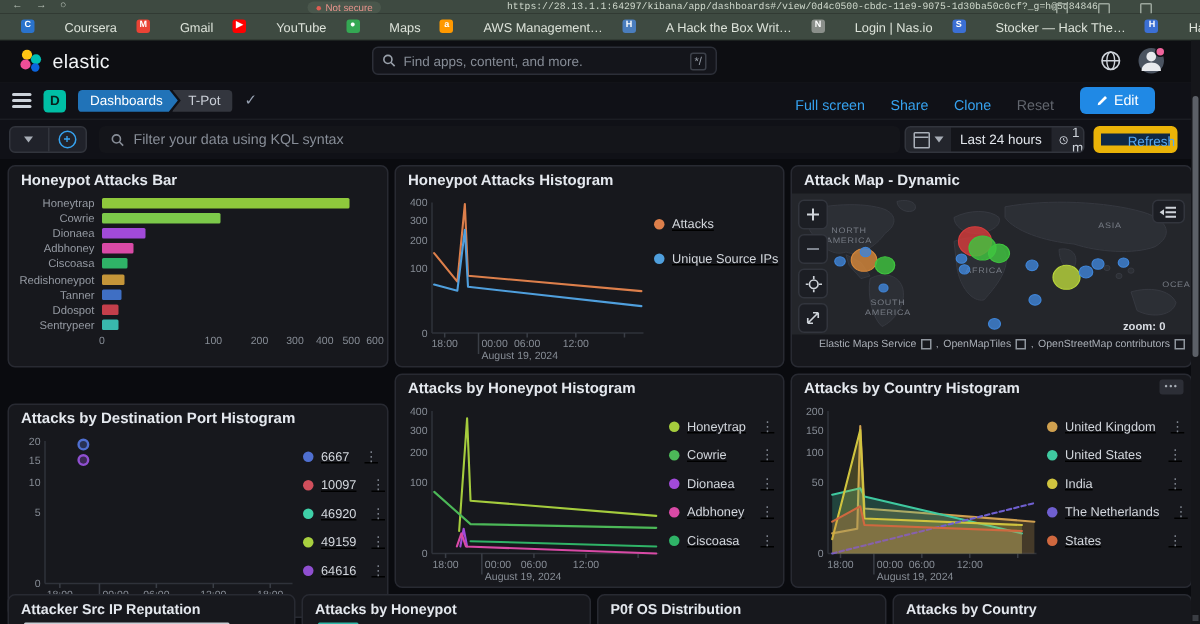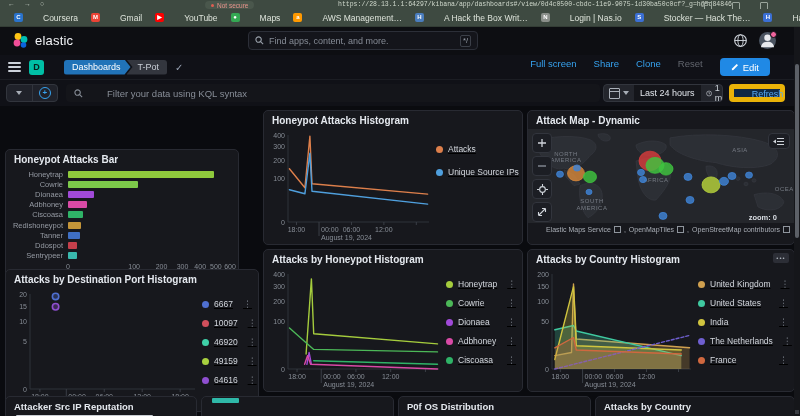--- a/index.html
+++ b/index.html
@@ -39,7 +39,7 @@
   .appico{width:15px;height:15px;border-radius:3px;background:#00bfa5;color:#07211c;font-size:9px;font-weight:700;
     text-align:center;line-height:15px;}
   .crumb1{background:#2173b8;color:#fff;font-size:9px;height:15px;line-height:15px;padding:0 10px 0 8px;
-    clip-path:polygon(0 0,calc(100% - 6px) 0,100% 50%,calc(100% - 6px) 100%,0 100%);border-radius:3px 0 0 3px;margin-left:12px;}
+    clip-path:polygon(0 0,calc(100% - 6px) 0,100% 50%,calc(100% - 6px) 100%,0 100%);border-radius:3px 0 0 3px;}
   .crumb2{background:#33363e;color:#c9ced6;font-size:9px;height:15px;line-height:15px;padding:0 8px 0 11px;margin-left:-4px;
     clip-path:polygon(0 0,100% 0,100% 100%,0 100%,6px 50%);border-radius:0 3px 3px 0;}
   .savedok{color:#98a2b3;font-size:10px;}

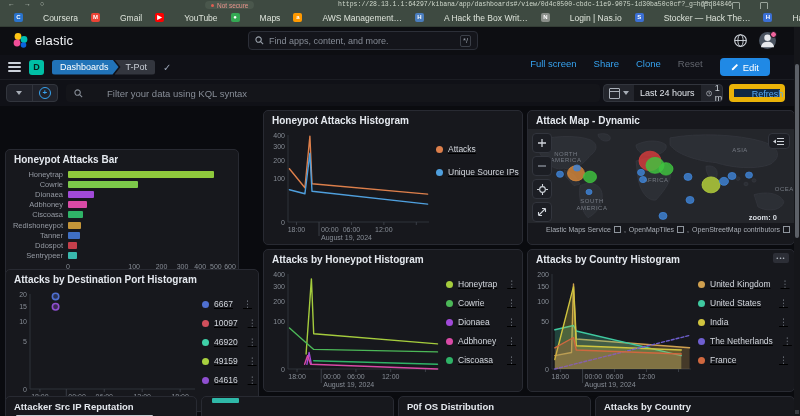--- a/index.html
+++ b/index.html
@@ -43,7 +43,7 @@
   .crumb2{background:#33363e;color:#c9ced6;font-size:9px;height:15px;line-height:15px;padding:0 8px 0 11px;margin-left:-4px;
     clip-path:polygon(0 0,100% 0,100% 100%,0 100%,6px 50%);border-radius:0 3px 3px 0;}
   .savedok{color:#98a2b3;font-size:10px;}
-  .navlinks{margin-left:auto;display:flex;align-items:flex-start;gap:17px;}
+  .navlinks{margin-left:auto;display:flex;align-items:flex-end;gap:17px;}
   .link{color:#36a2ef;font-size:9.5px;white-space:nowrap;}
   .reset{color:#62666e;}
   .editbtn{display:flex;align-items:center;gap:4px;background:#2089e5;color:#fff;font-size:9.5px;

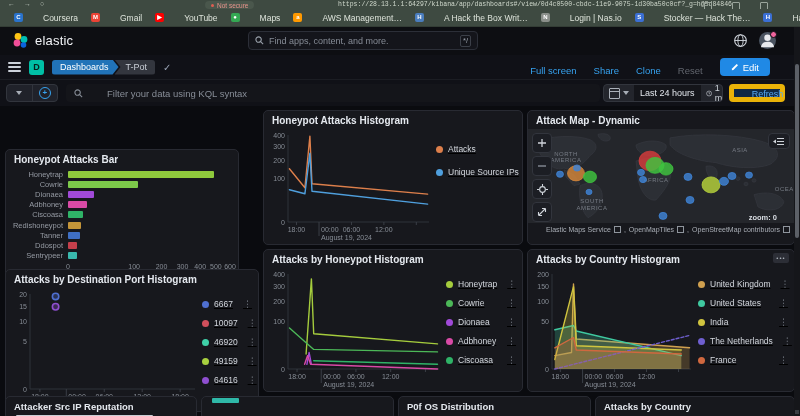--- a/index.html
+++ b/index.html
@@ -58,7 +58,7 @@
   .pluscirc{width:10px;height:10px;border:1px solid #36a2ef;border-radius:50%;color:#36a2ef;font-size:8px;
     line-height:9px;text-align:center;font-weight:700;}
   .kqlin{position:absolute;left:66px;top:4px;right:200px;height:18px;background:#14151a;border-radius:4px;
-    display:flex;align-items:center;gap:24px;padding:0 8px;}
+    display:flex;align-items:center;gap:6px;padding:0 8px;}
   .kql-ph{font-size:9.5px;color:#878d97;}
   .tpick{position:absolute;left:603px;top:4px;width:120px;height:18px;background:#23252c;border:1px solid #32353d;
     border-radius:4px;display:flex;align-items:center;box-sizing:border-box;overflow:hidden;}

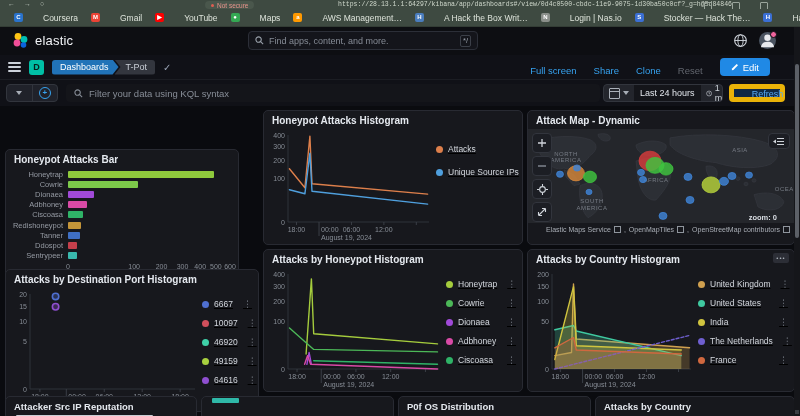--- a/index.html
+++ b/index.html
@@ -74,7 +74,7 @@
   .dash{position:absolute;top:106px;left:0;width:800px;height:310px;background:#0a0b0f;}
   .panel{position:absolute;background:#17181d;border:1px solid #282a32;border-radius:5px;box-sizing:border-box;overflow:hidden;}
   .ptitle{padding:4px 8px 1px;font-size:10px;font-weight:700;color:#e4e8ee;line-height:12px;white-space:nowrap;overflow:hidden;}
-  .p1{left:5px;top:4px;width:234px;height:135px;margin-top:39px;}
+  .p1{left:5px;top:4px;width:254px;height:135px;}
   .p2{left:263px;top:4px;width:260px;height:135px;}
   .p3{left:527px;top:4px;width:268px;height:135px;}
   .p4{left:5px;top:143px;width:254px;height:143px;margin-top:20px;}

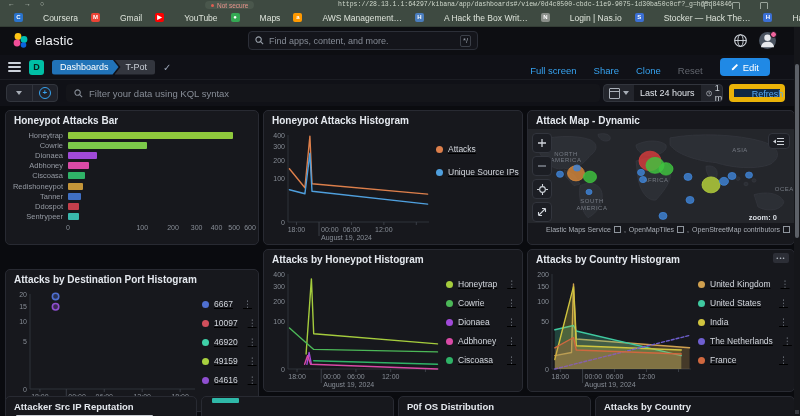--- a/index.html
+++ b/index.html
@@ -647,7 +647,7 @@
             </div>
             <div class="li">
               <span class="dot" style="background: rgb(208, 104, 63);"></span>
-              <span>France</span>
+              <span>States</span>
               <span class="keb">⋮</span>
             </div>
           </div>

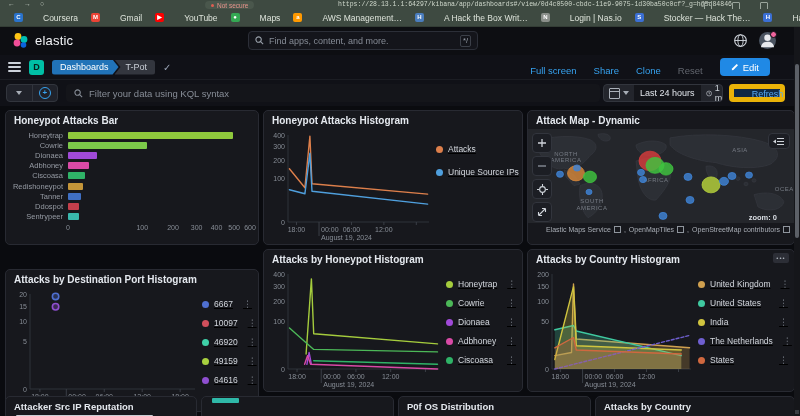--- a/index.html
+++ b/index.html
@@ -659,6 +659,7 @@
       <div class="frag1"></div>
     </div>
     <div class="panel stub s2">
+      <div class="ptitle">Attacks by Honeypot</div>
       <div class="frag2"></div>
     </div>
     <div class="panel stub s3">

